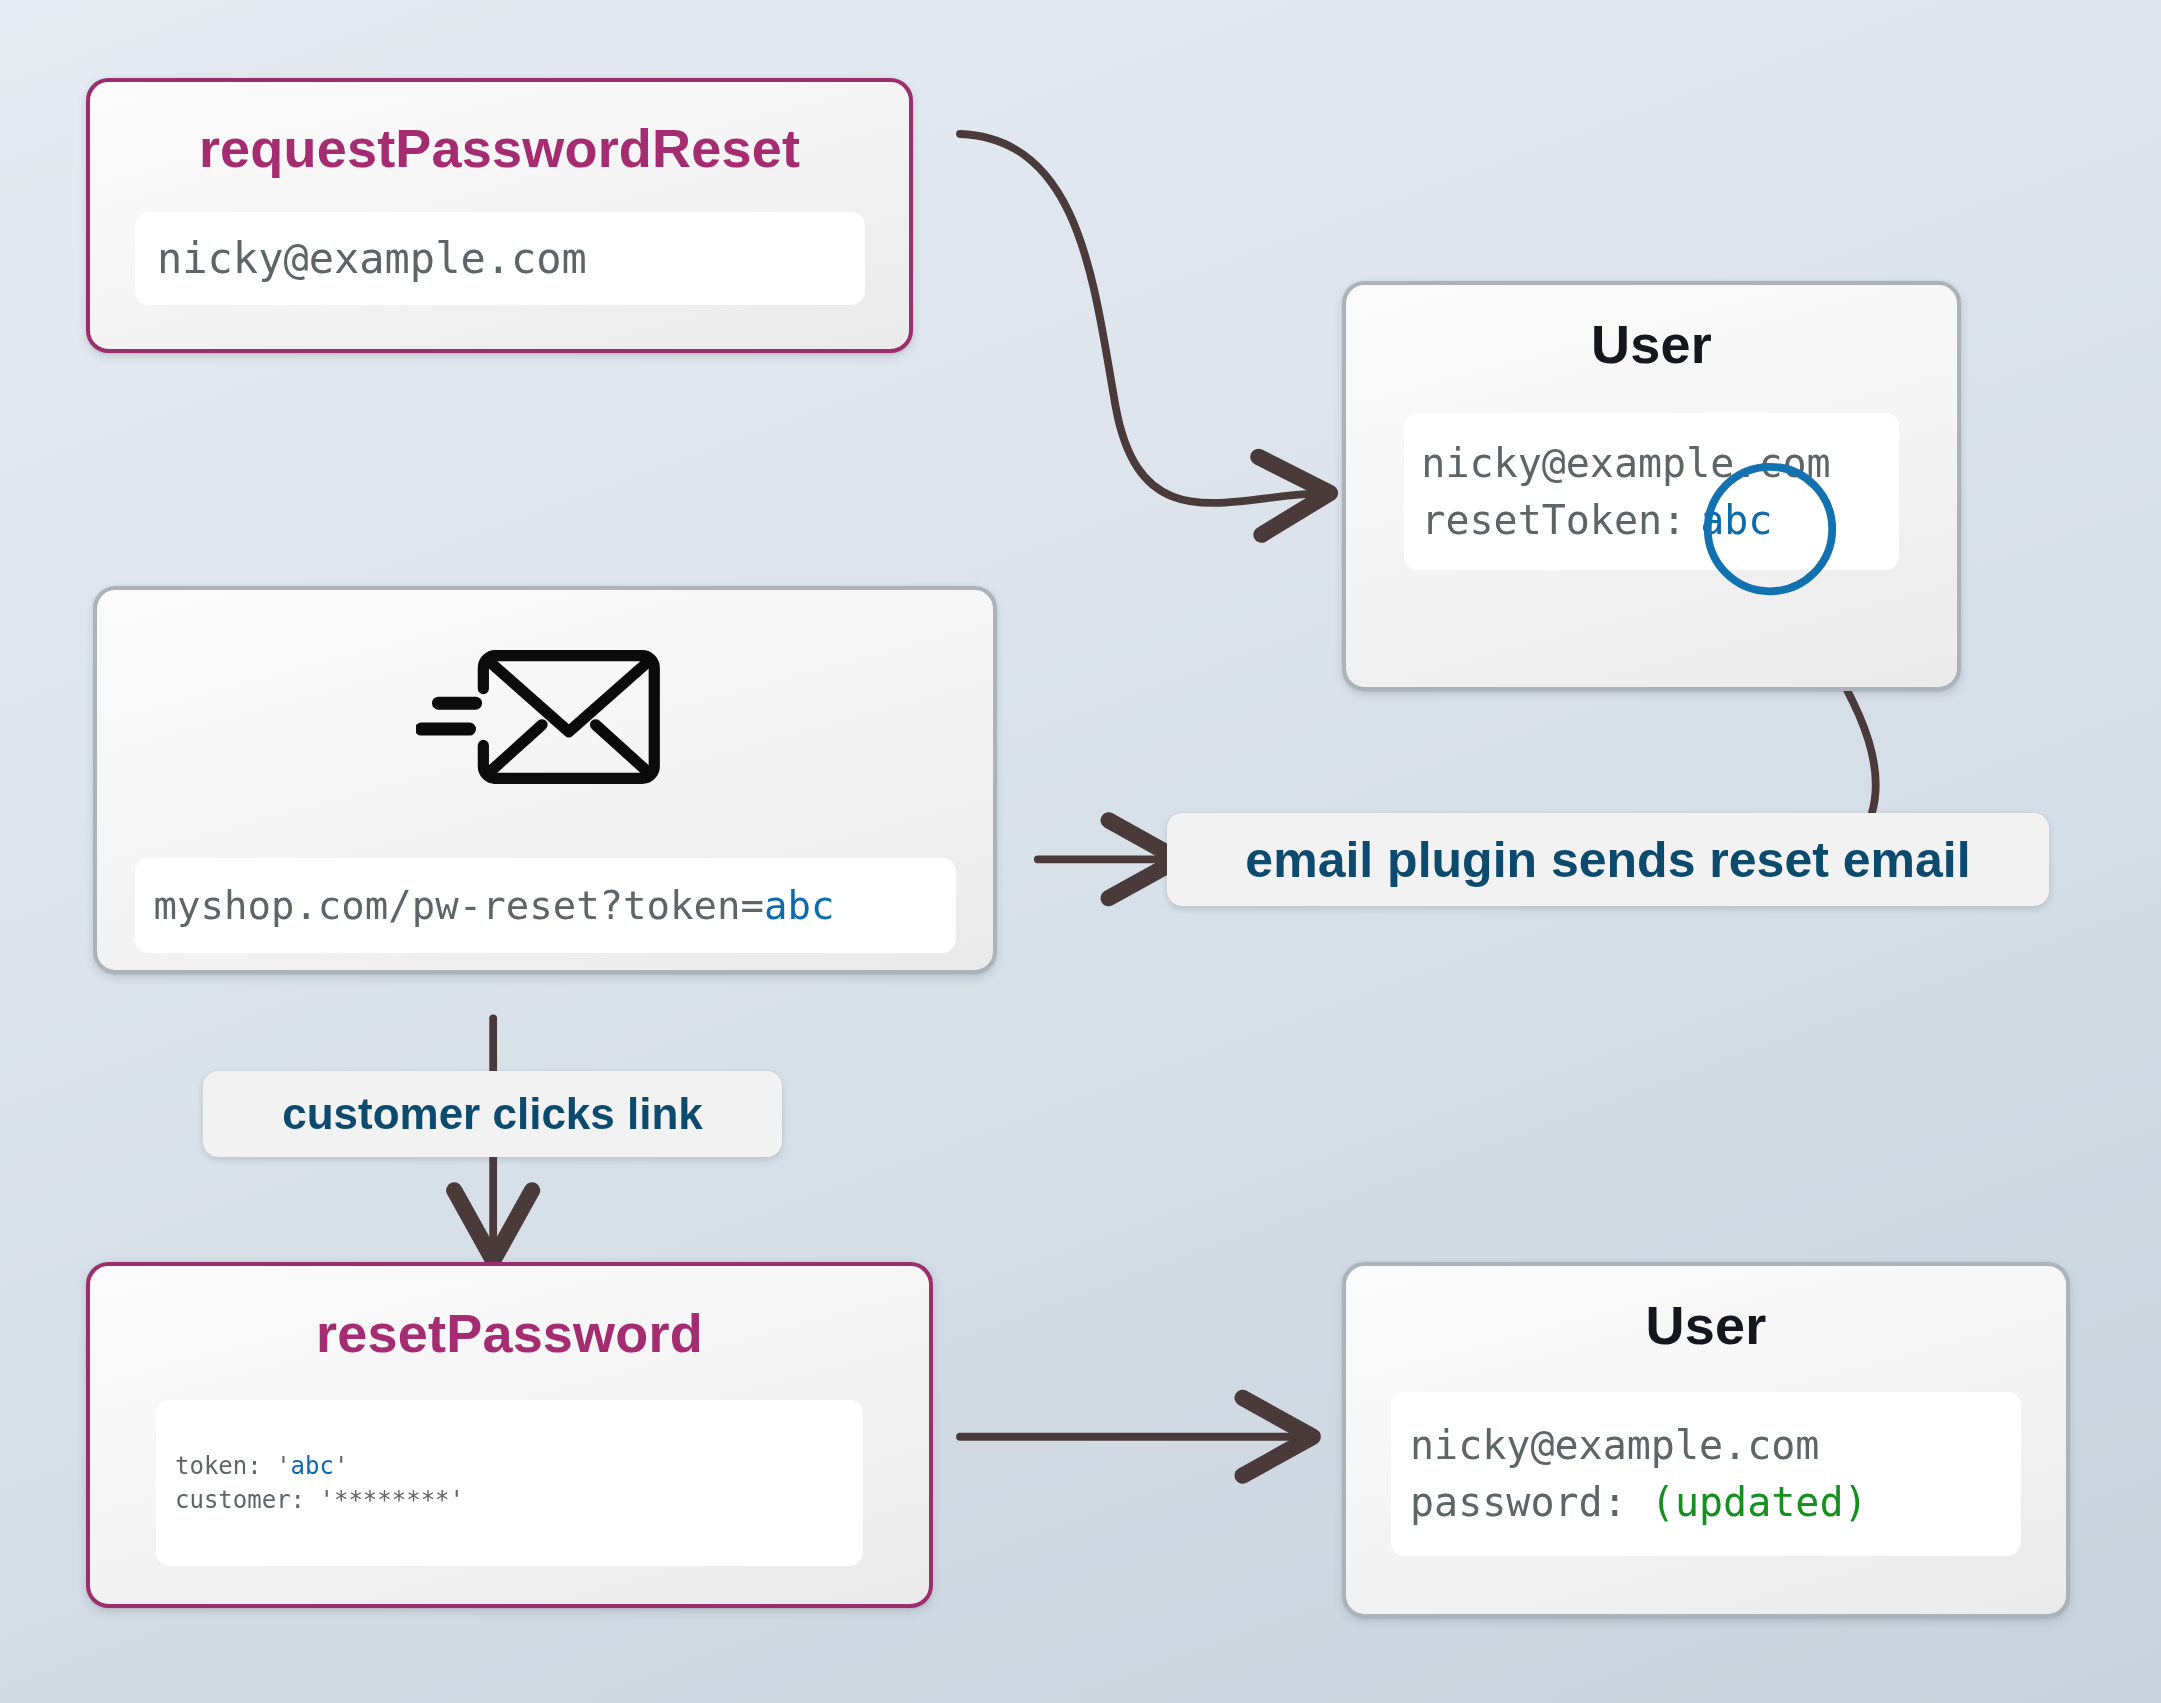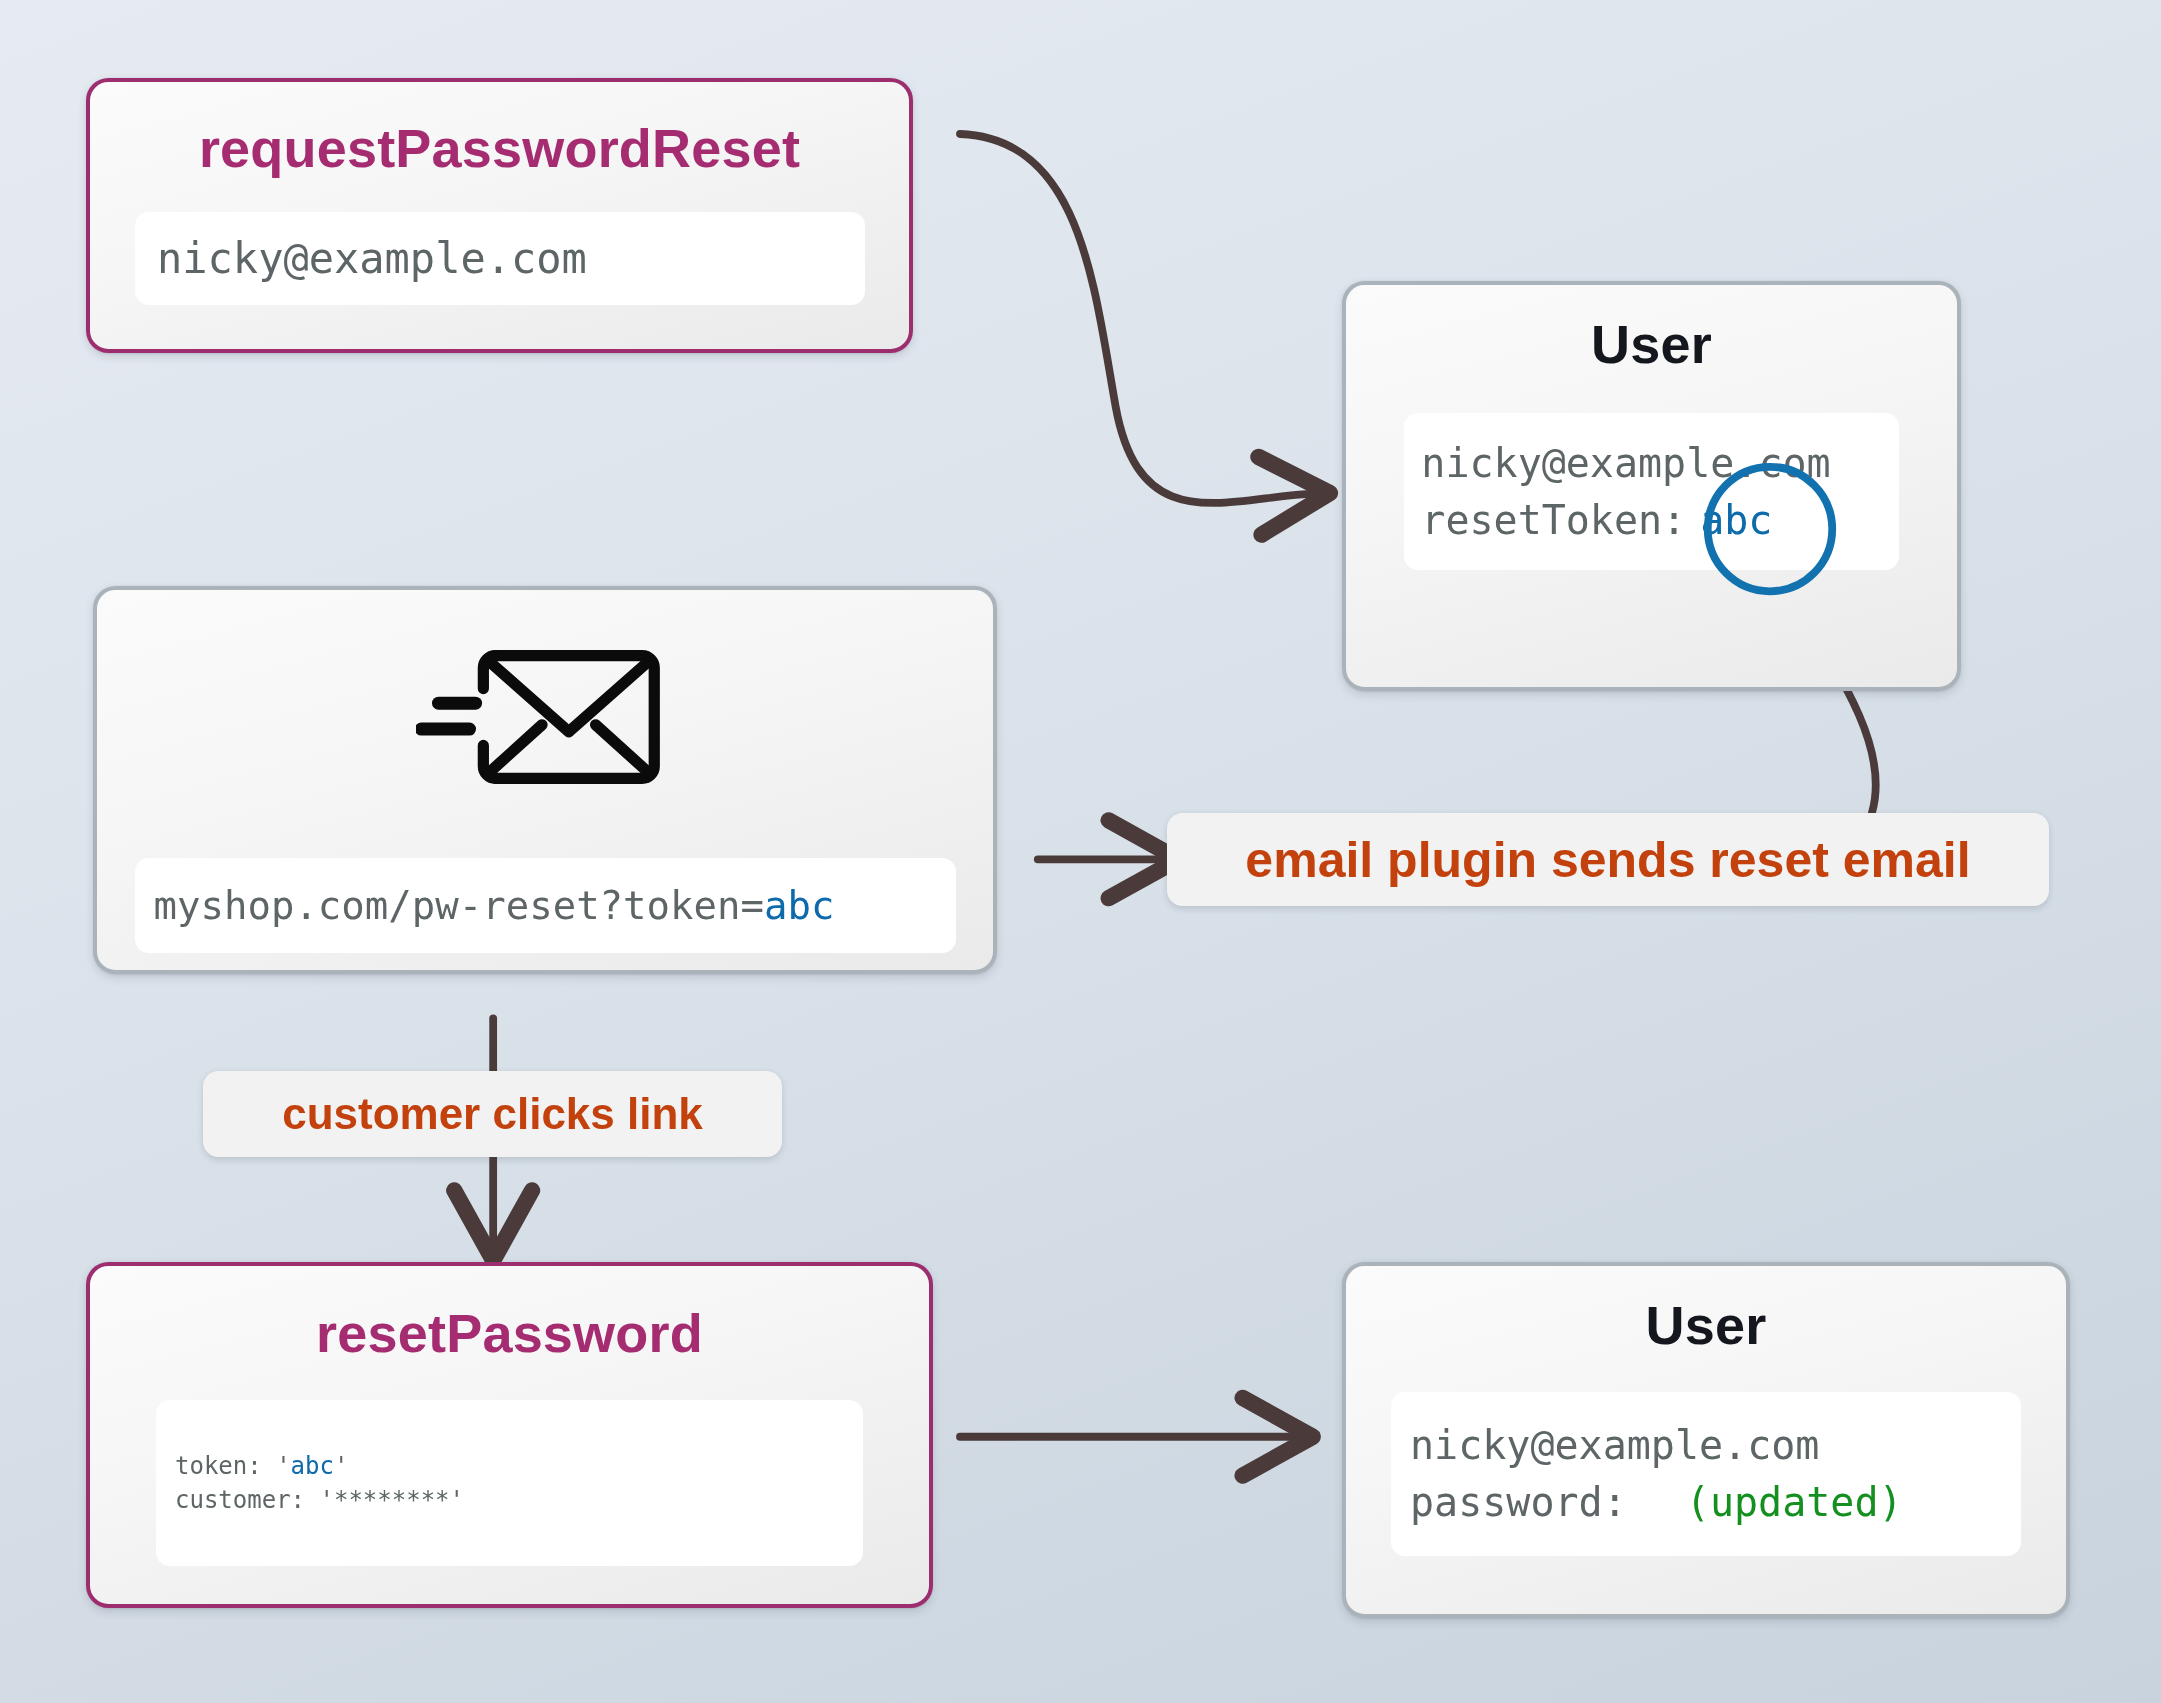--- a/index.html
+++ b/index.html
@@ -77,7 +77,7 @@
     background: #f2f2f2;
     border-radius: 15.6px;
     font-weight: bold;
-    color: #c2410c;
+    color: #0c4a6e;
     display: flex;
     align-items: center;
     justify-content: center;

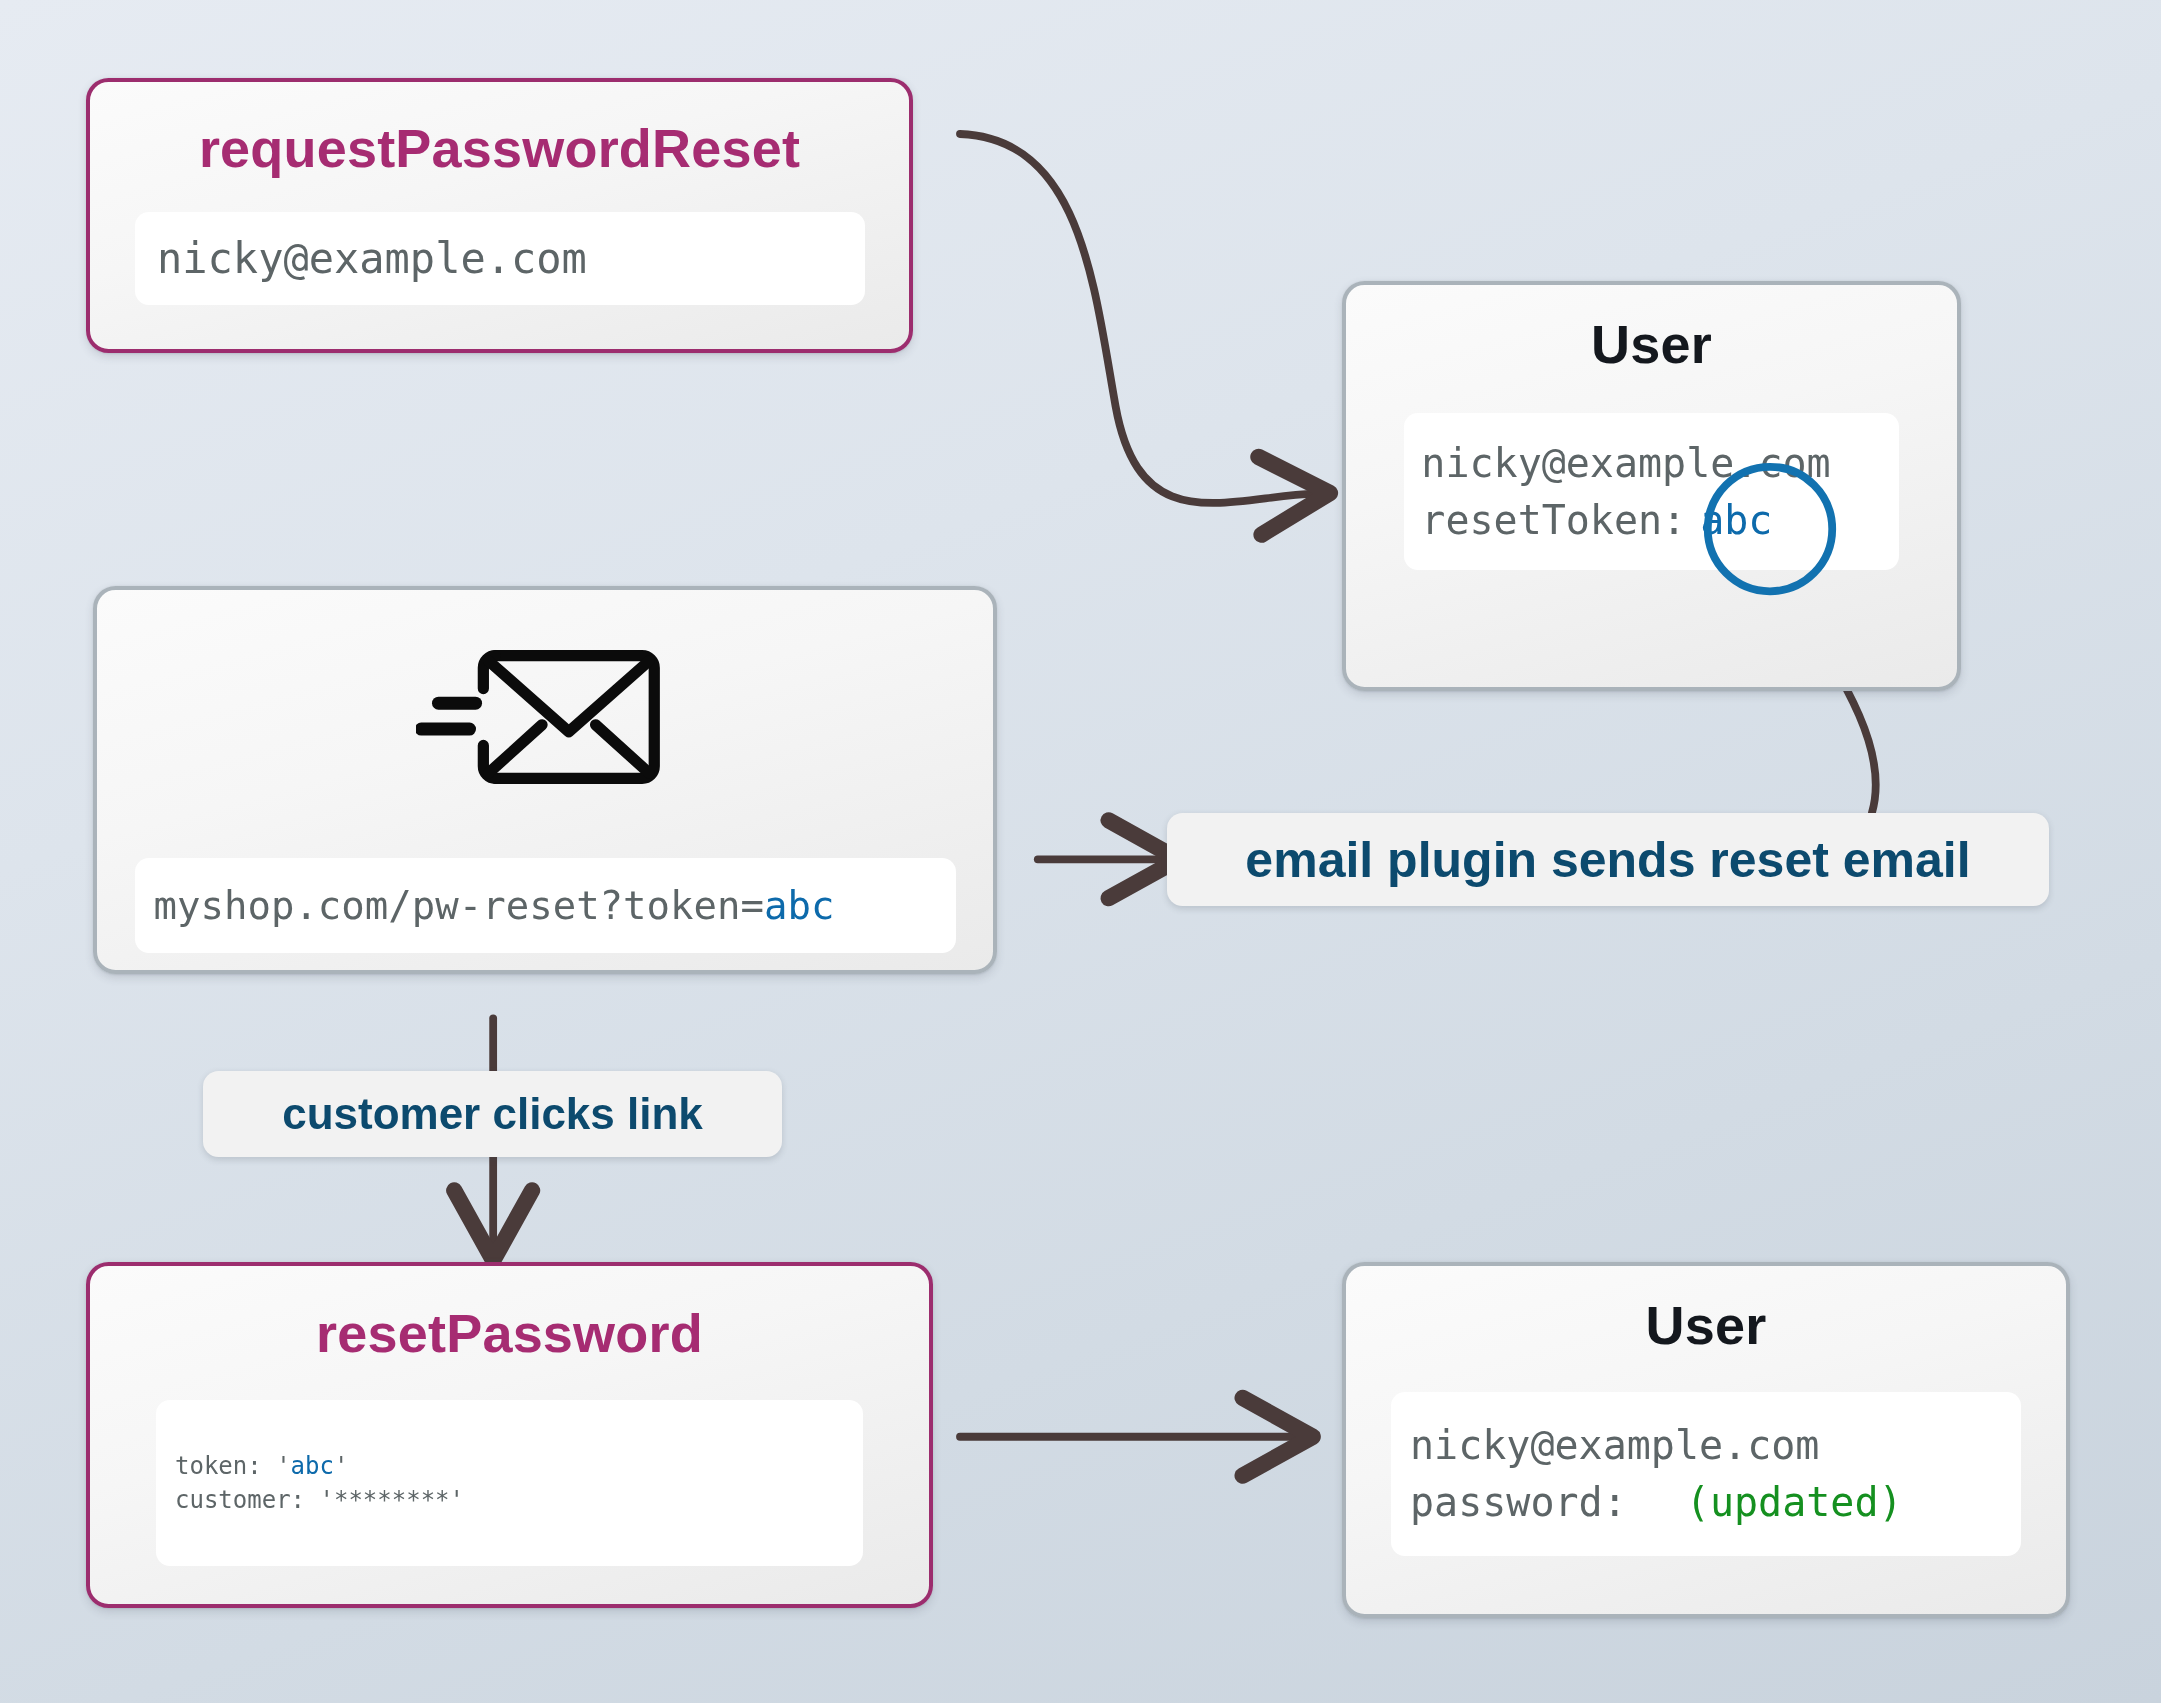--- a/index.html
+++ b/index.html
@@ -68,7 +68,7 @@
     line-height: 1.42;
   }
   .tok-blue   { color: #0d6aab; }
-  .tok-green  { color: #159020; margin-left: 35px; }
+  .tok-green  { color: #159020; }
 
   
   .chip {

